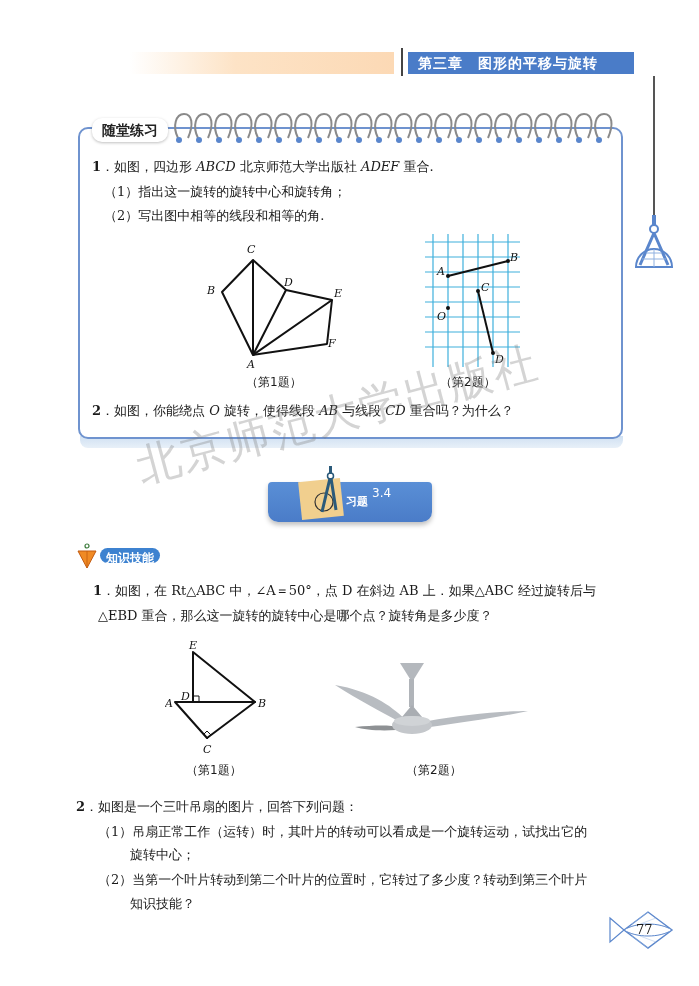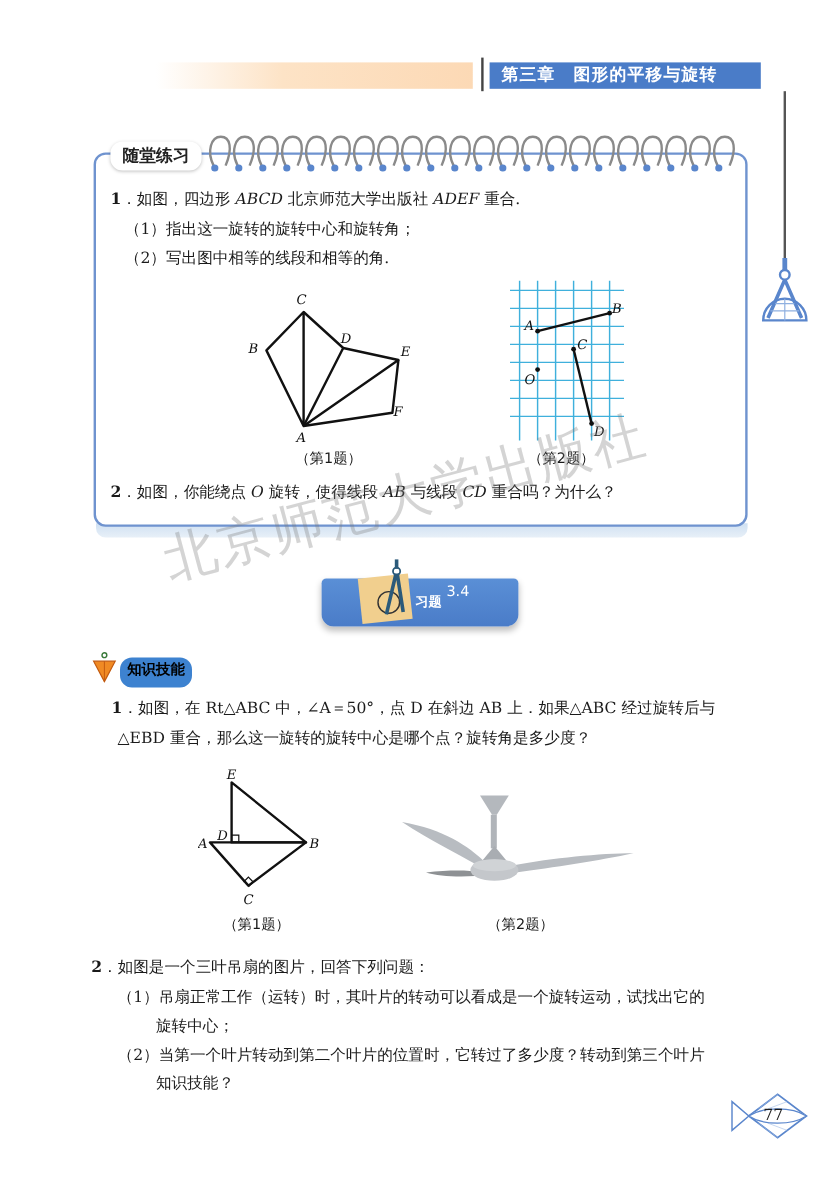--- a/index.html
+++ b/index.html
@@ -46,8 +46,8 @@
 
   
   .kn-icon { position: absolute; left: 76px; top: 543px; width: 22px; height: 26px; }
-  .kn-tag { position: absolute; left: 100px; top: 548px; height: 25px; padding: 0 6px;
-    background: #3d82d0; color: #000000; border-radius: 10px; font-family: "DejaVu Sans", sans-serif;
+  .kn-tag { position: absolute; left: 100px; top: 548px; height: 15px; padding: 0 6px;
+    background: #3d82d0; color: #ffffff; border-radius: 10px; font-family: "DejaVu Sans", sans-serif;
     font-weight: bold; font-size: 12px; line-height: 20px; }
 
   .watermark { position: absolute; left: 130px; top: 440px; font-family: "DejaVu Serif", serif; font-size: 44px;

